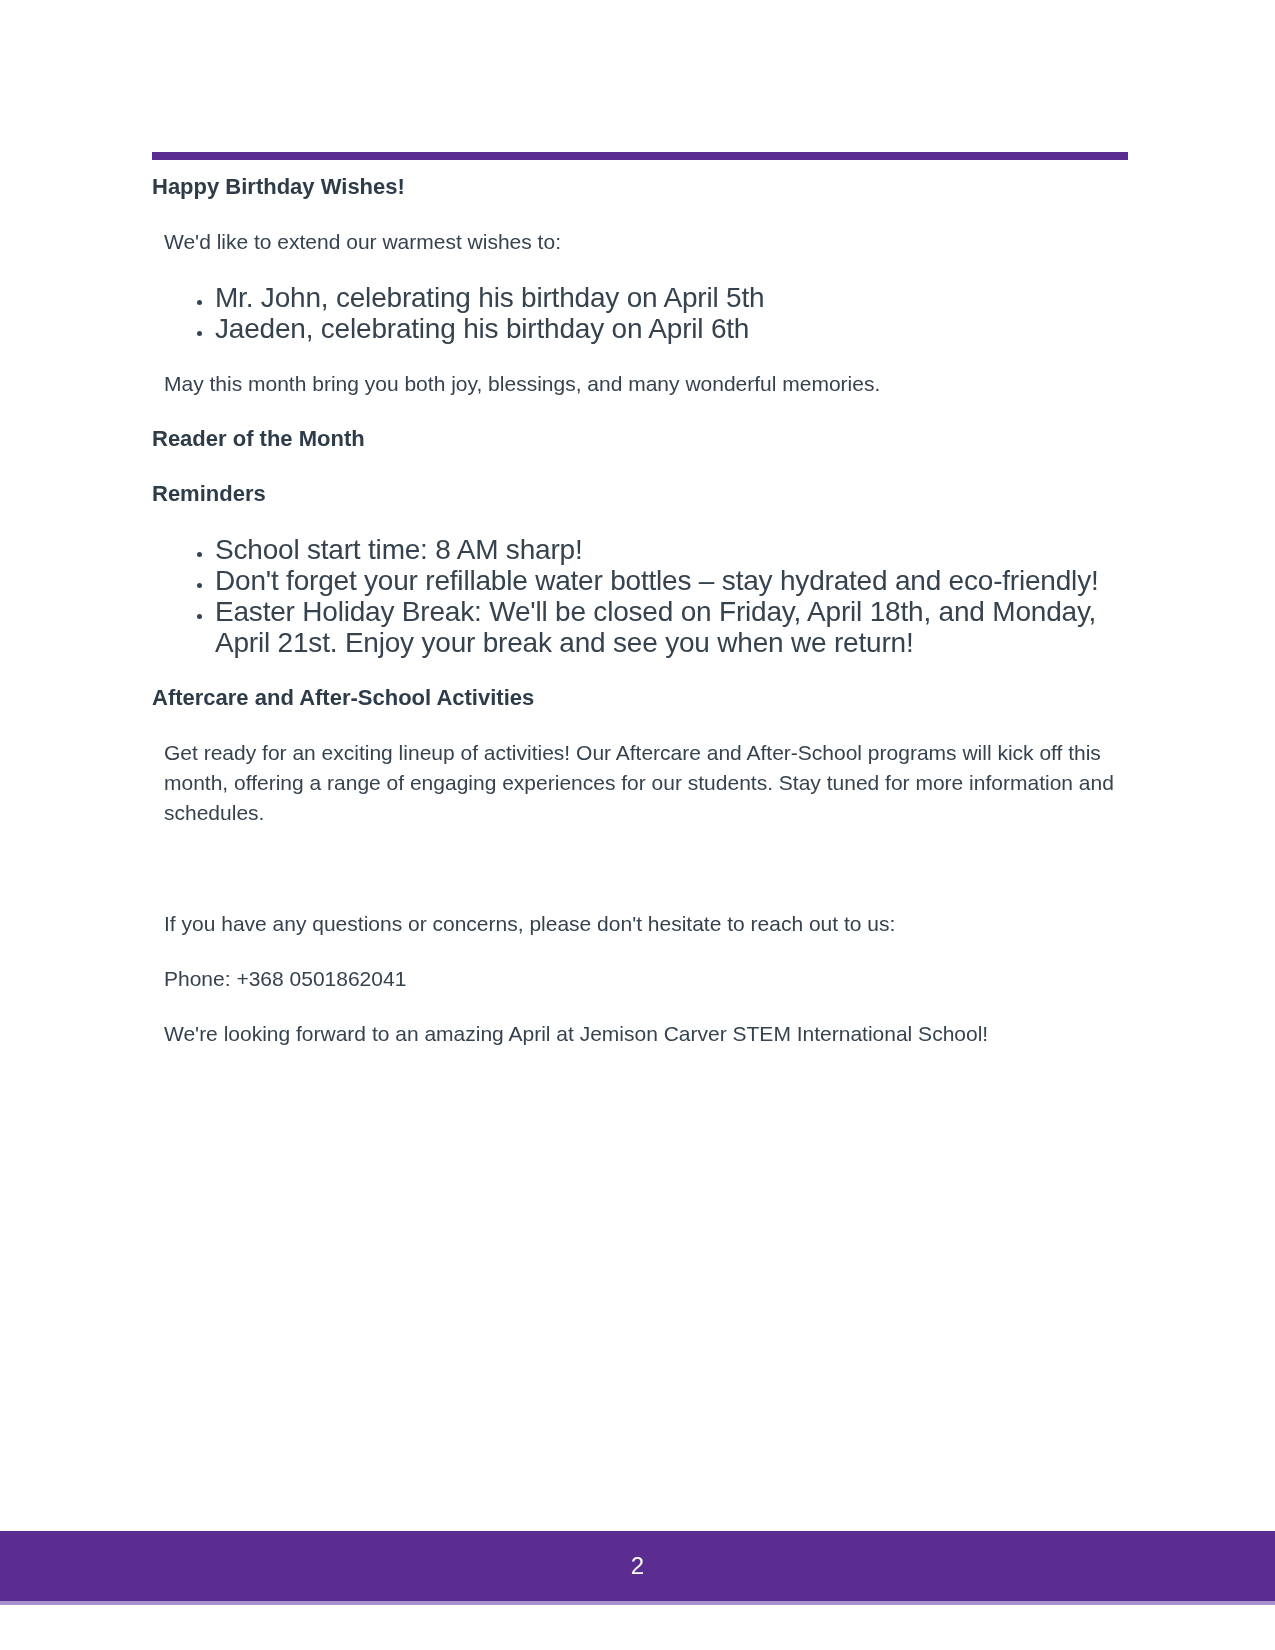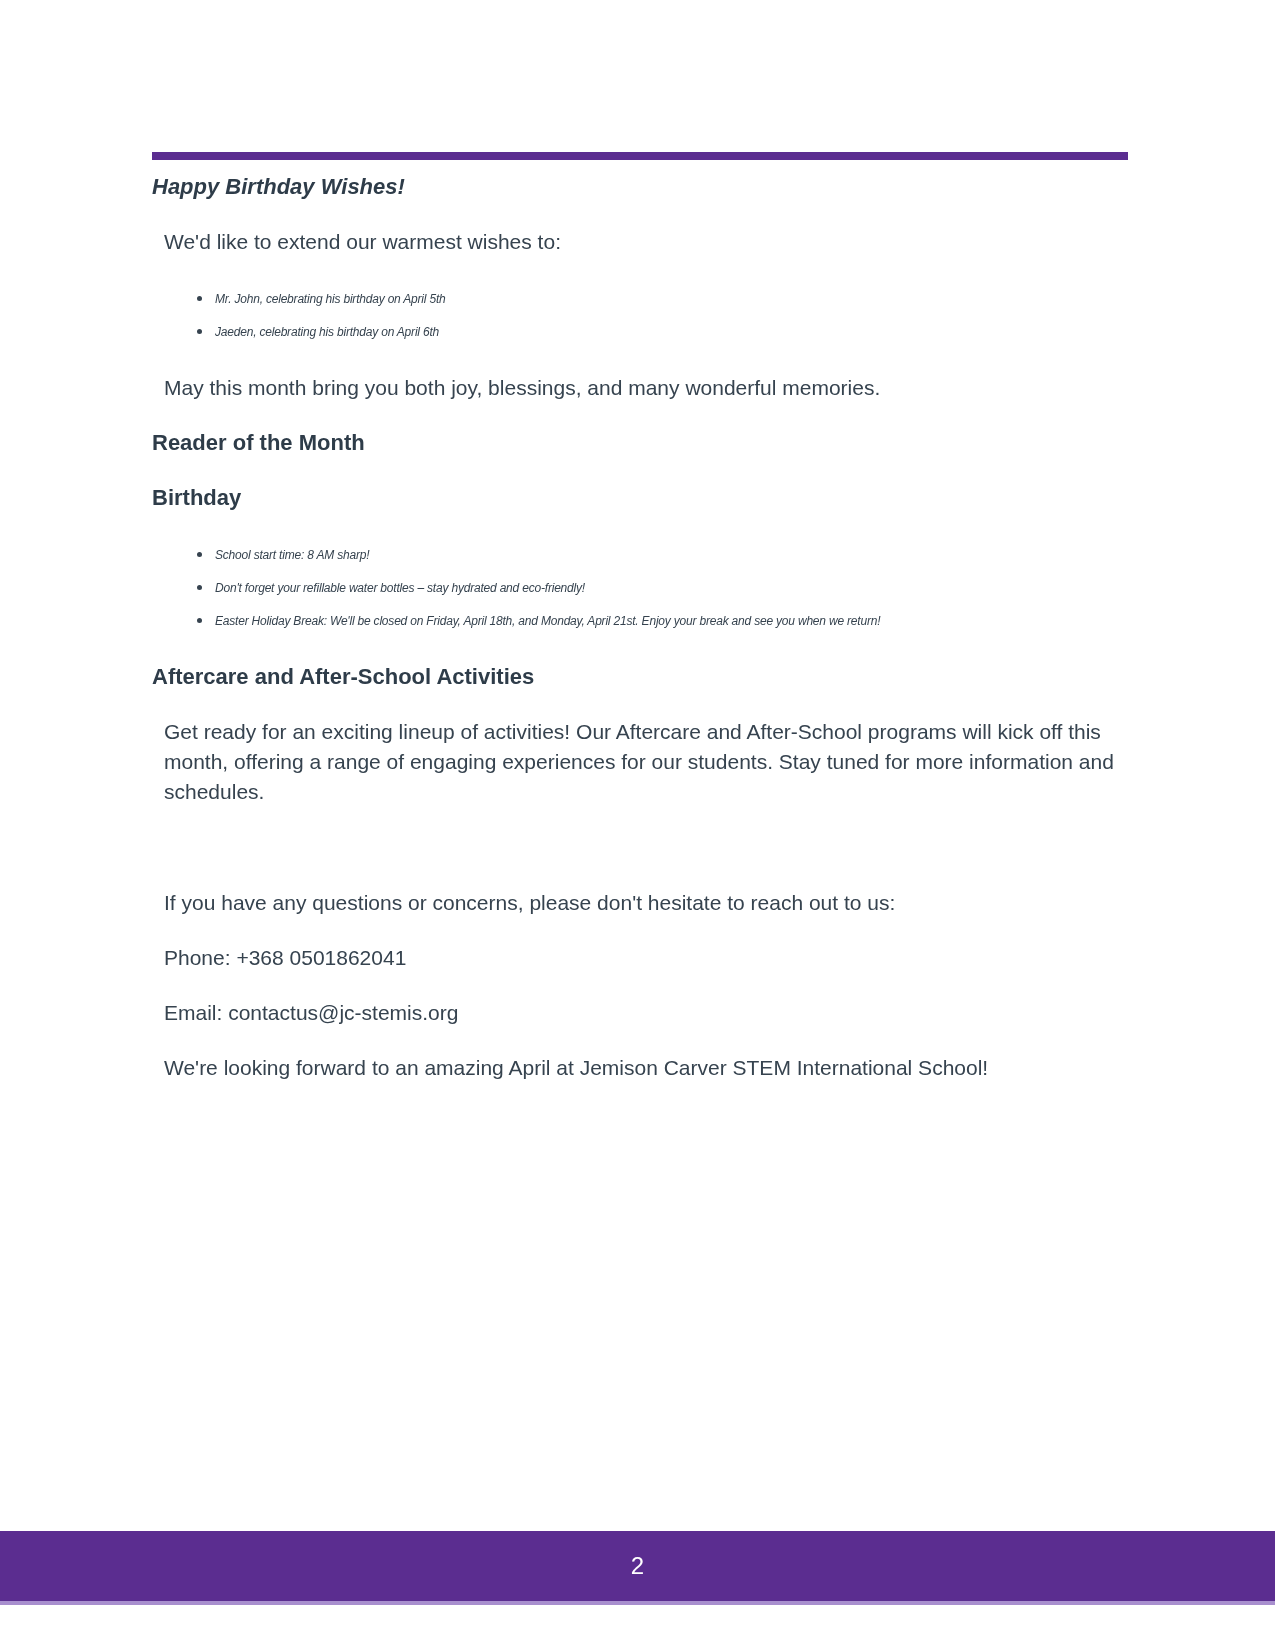--- a/index.html
+++ b/index.html
@@ -38,7 +38,6 @@
   }
   .content h2.first {
     margin-top: 12px;
-    font-style: italic;
   }
   .content p {
     font-size: 21px;

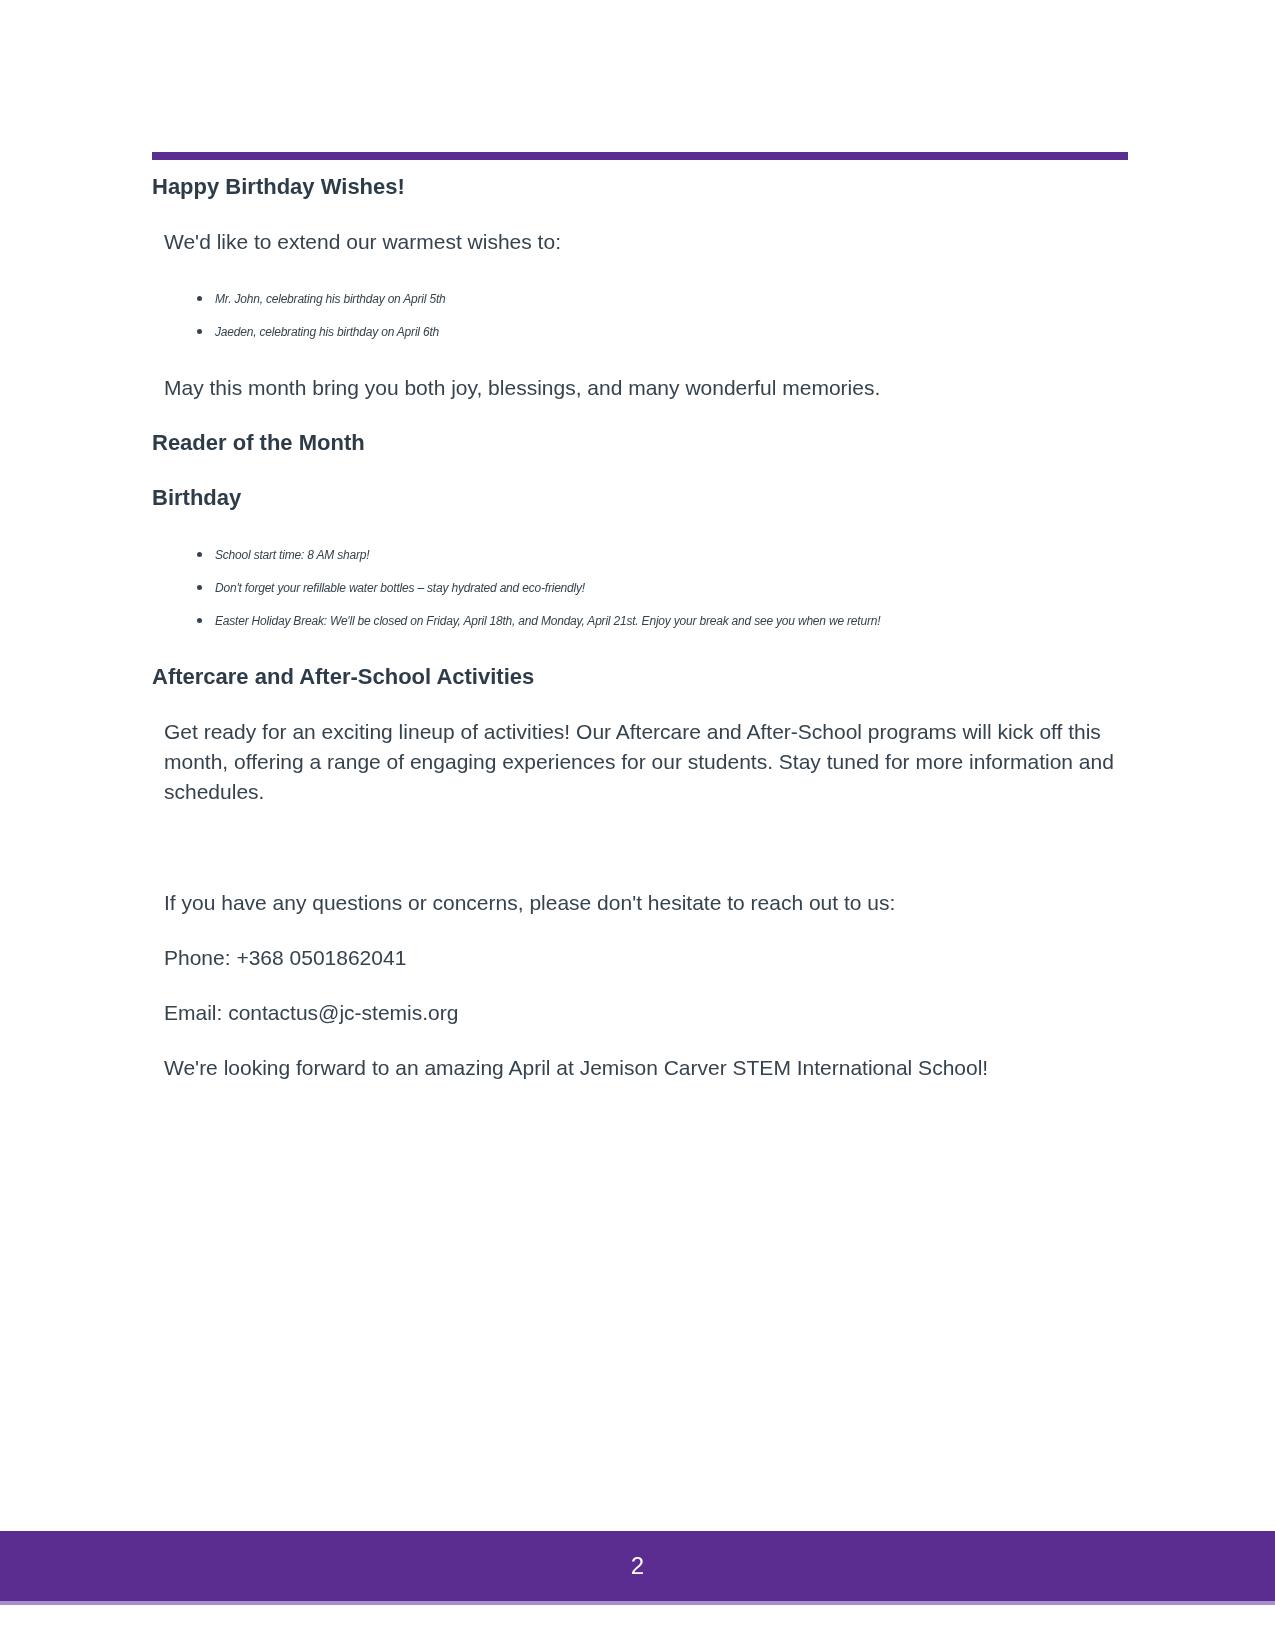--- a/index.html
+++ b/index.html
@@ -50,11 +50,10 @@
     padding: 0 0 0 61px;
   }
   .content ul li {
-    font-size: 12px;
+    font-size: 28px;
     line-height: 31px;
     letter-spacing: -0.2px;
     padding-left: 2px;
-    font-style: italic;
   }
   .content ul li::marker {
     font-size: 16px;

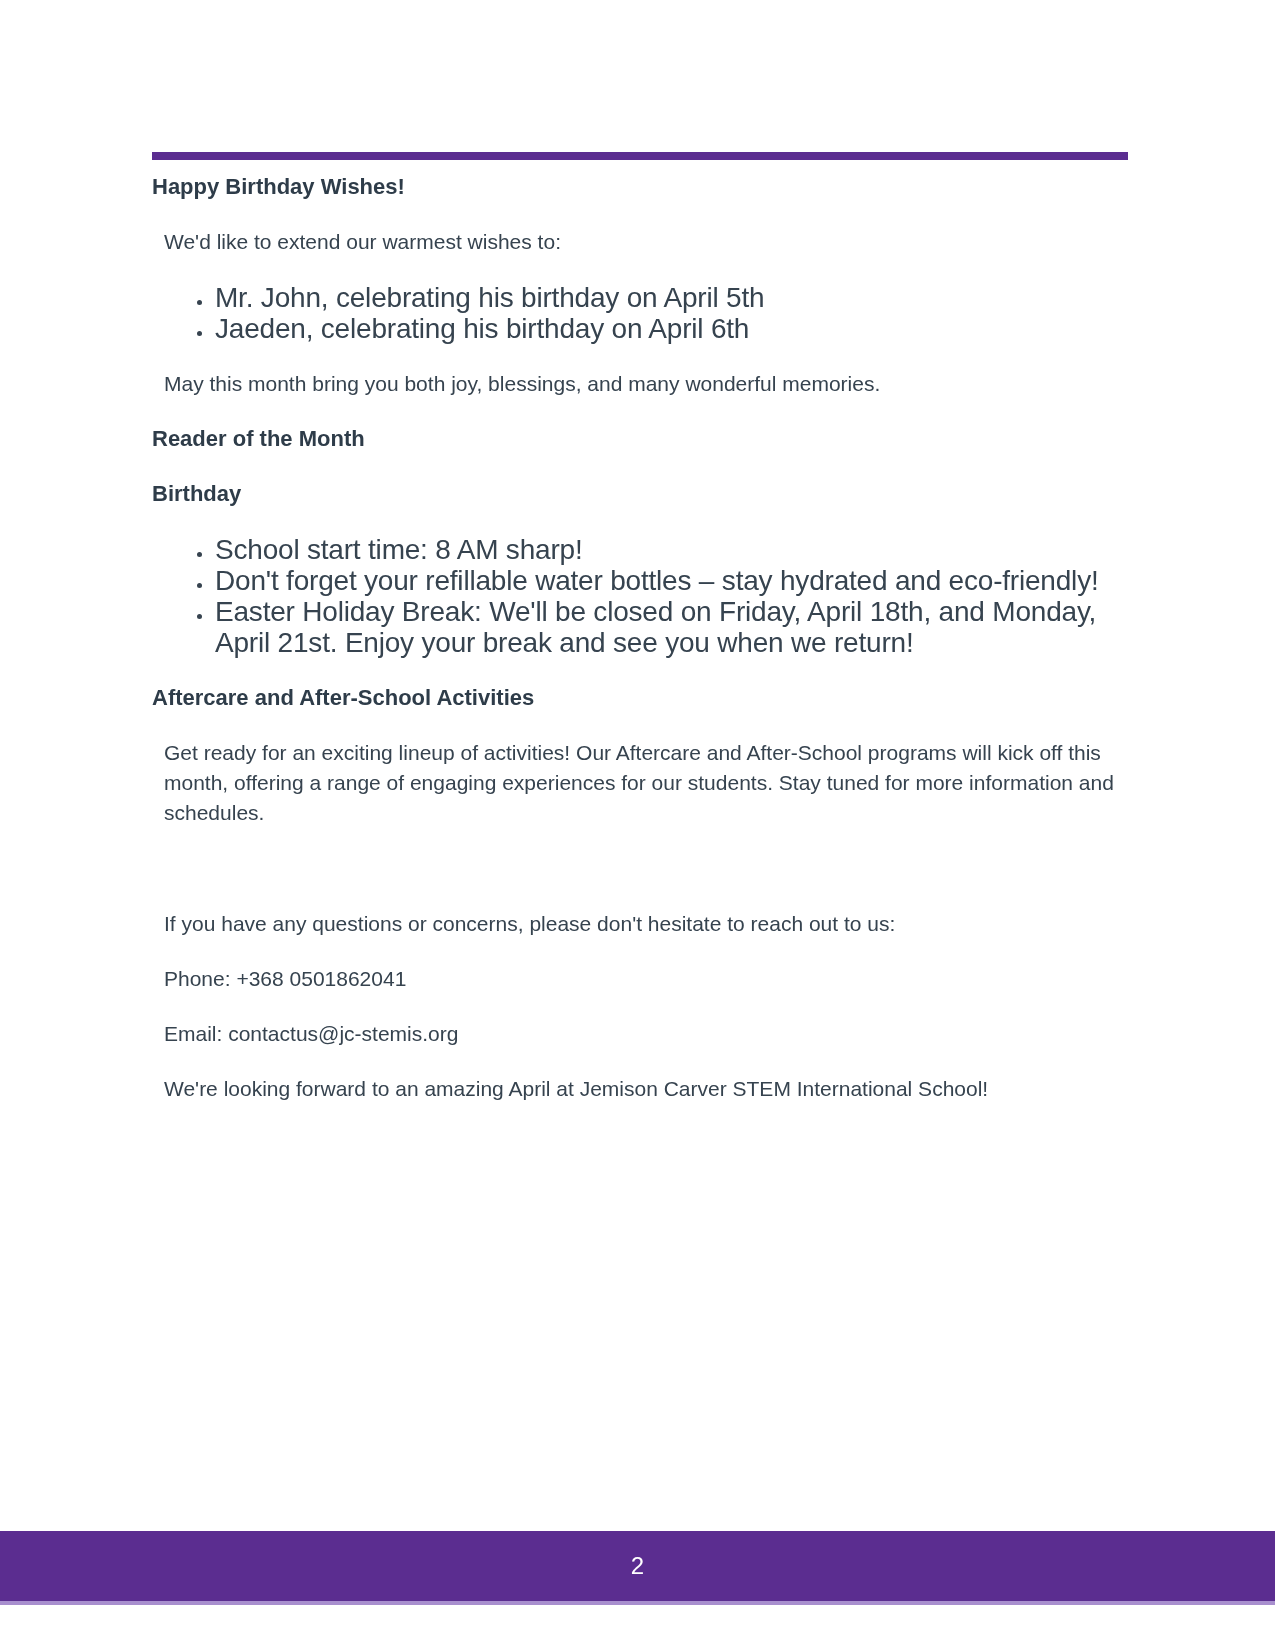--- a/index.html
+++ b/index.html
@@ -98,7 +98,7 @@
 
     <h2>Reader of the Month</h2>
 
-    <h2>Birthday</h2>
+    <h2>Reminders</h2>
     <ul>
       <li>School start time: 8 AM sharp!</li>
       <li>Don't forget your refillable water bottles – stay hydrated and eco-friendly!</li>

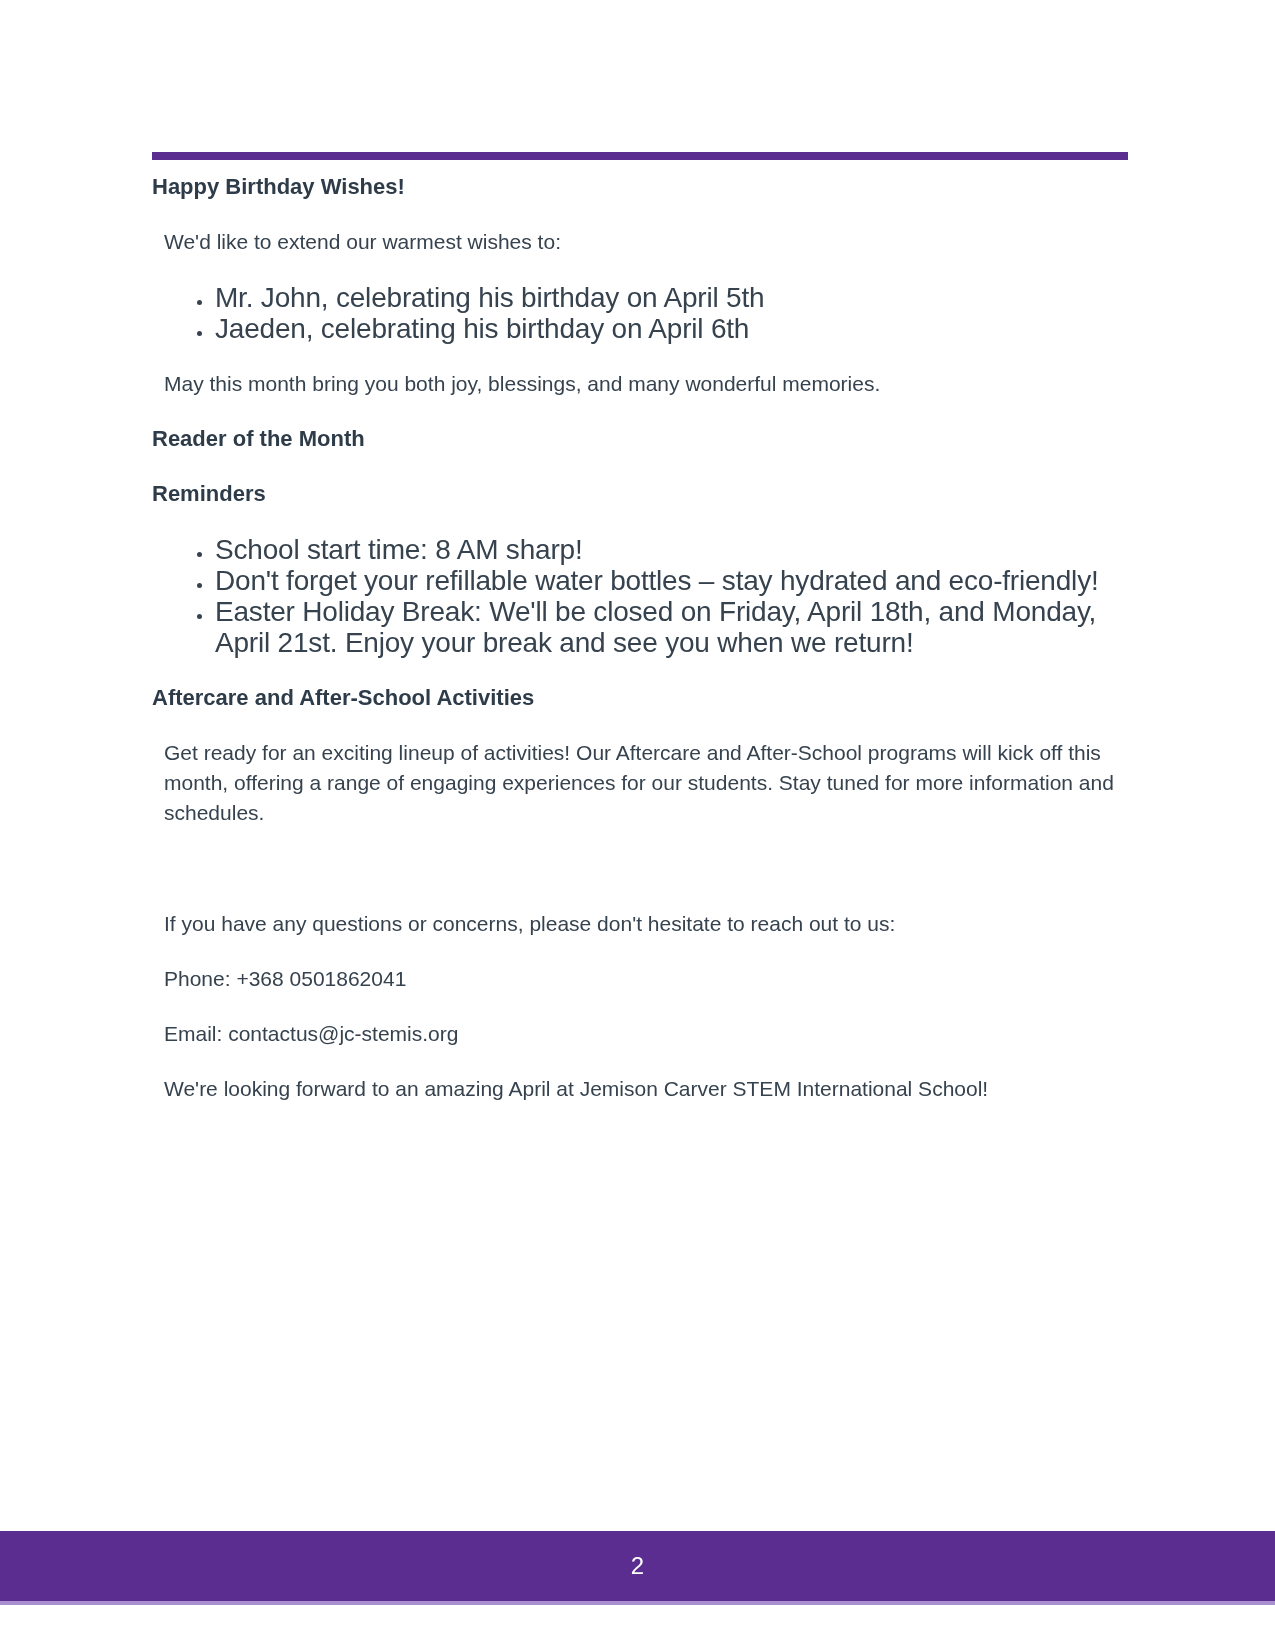--- a/index.html
+++ b/index.html
@@ -112,7 +112,6 @@
 
     <p>If you have any questions or concerns, please don't hesitate to reach out to us:</p>
     <p>Phone: +368 0501862041</p>
-    <p>Email: contactus@jc-stemis.org</p>
     <p>We're looking forward to an amazing April at Jemison Carver STEM International School!</p>
 
   </div>

